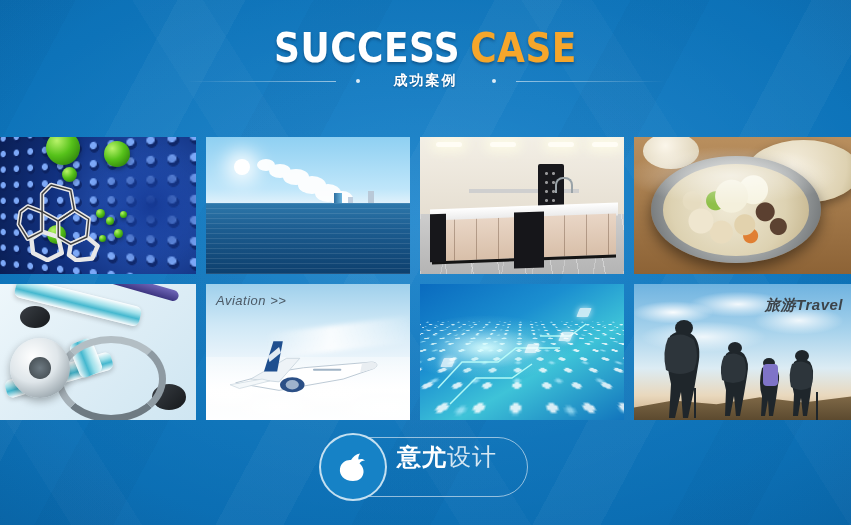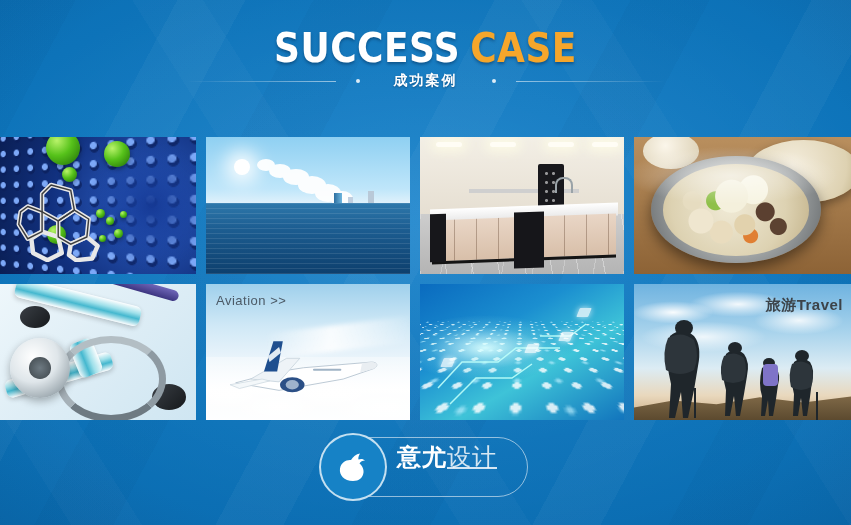--- a/index.html
+++ b/index.html
@@ -87,7 +87,7 @@
 
   
   #grid { position:absolute; left:0; top:137px; width:851px; height:283px; z-index:4; }
-  .cell { position:absolute; overflow:hidden; background:#fca5a5; }
+  .cell { position:absolute; overflow:hidden; background:#fca5a5;font-style:italic; }
   .cell .art { position:absolute; inset:0; }
   .cell .cap {
     position:absolute; z-index:6; white-space:nowrap;

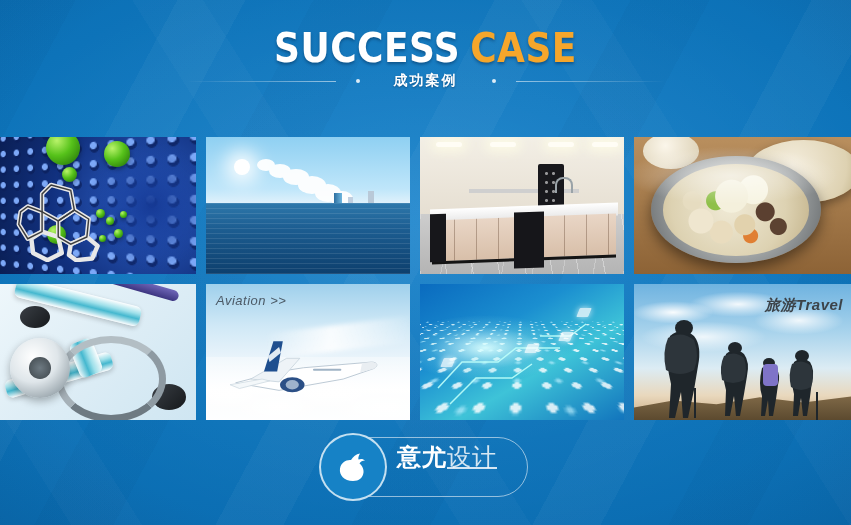--- a/index.html
+++ b/index.html
@@ -279,7 +279,7 @@
   #logo-text { position:absolute; left:74px; top:6px; width:128px; }
   #logo-main { font-size:24px; line-height:28px; white-space:nowrap; letter-spacing:1px; }
   #logo-main .b1 { color:#ffffff; font-weight:bold;text-align:right; }
-  #logo-main .b2 { color:rgba(255,255,255,0.82); font-weight:normal;text-decoration:underline; }
+  #logo-main .b2 { color:rgba(255,255,255,0.82); font-weight:normal; }
   #logo-sub { font-size:13px; font-weight:bold; color:#ffffff; letter-spacing:0.5px; margin-top:3px; white-space:nowrap; }
 </style>
 </head>

